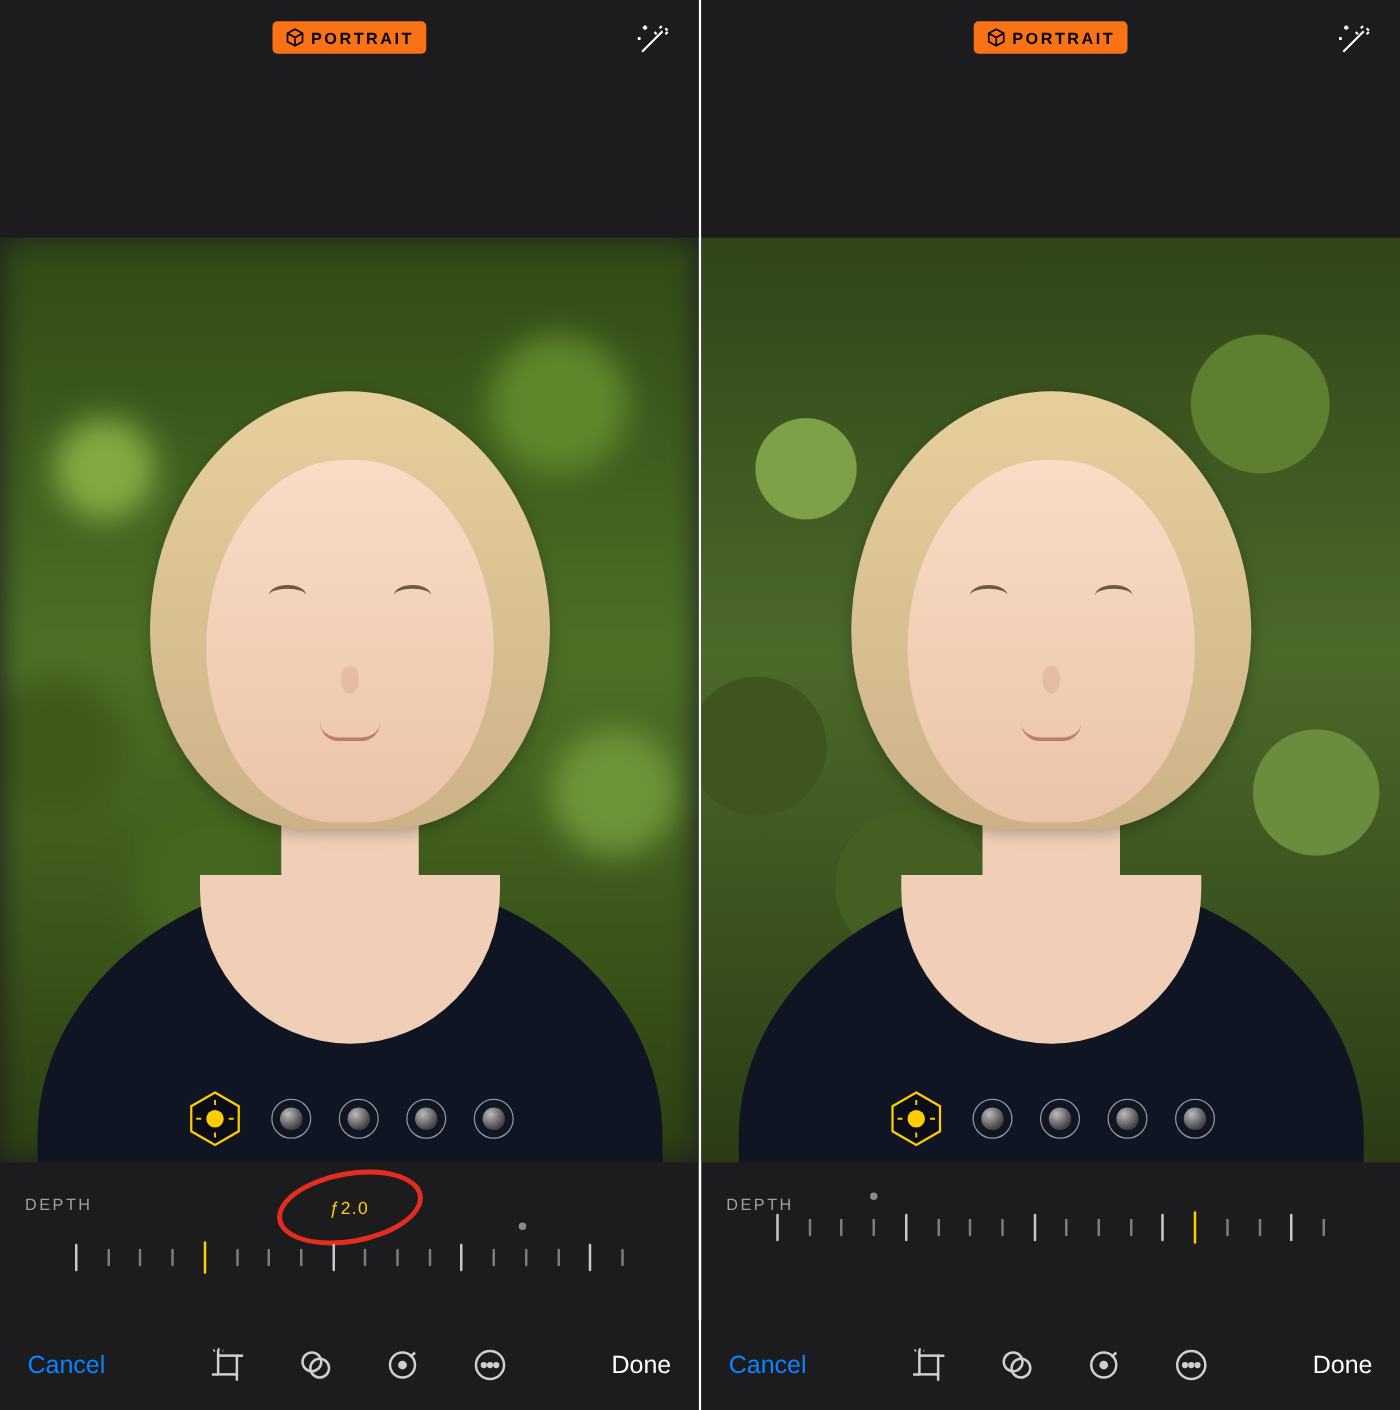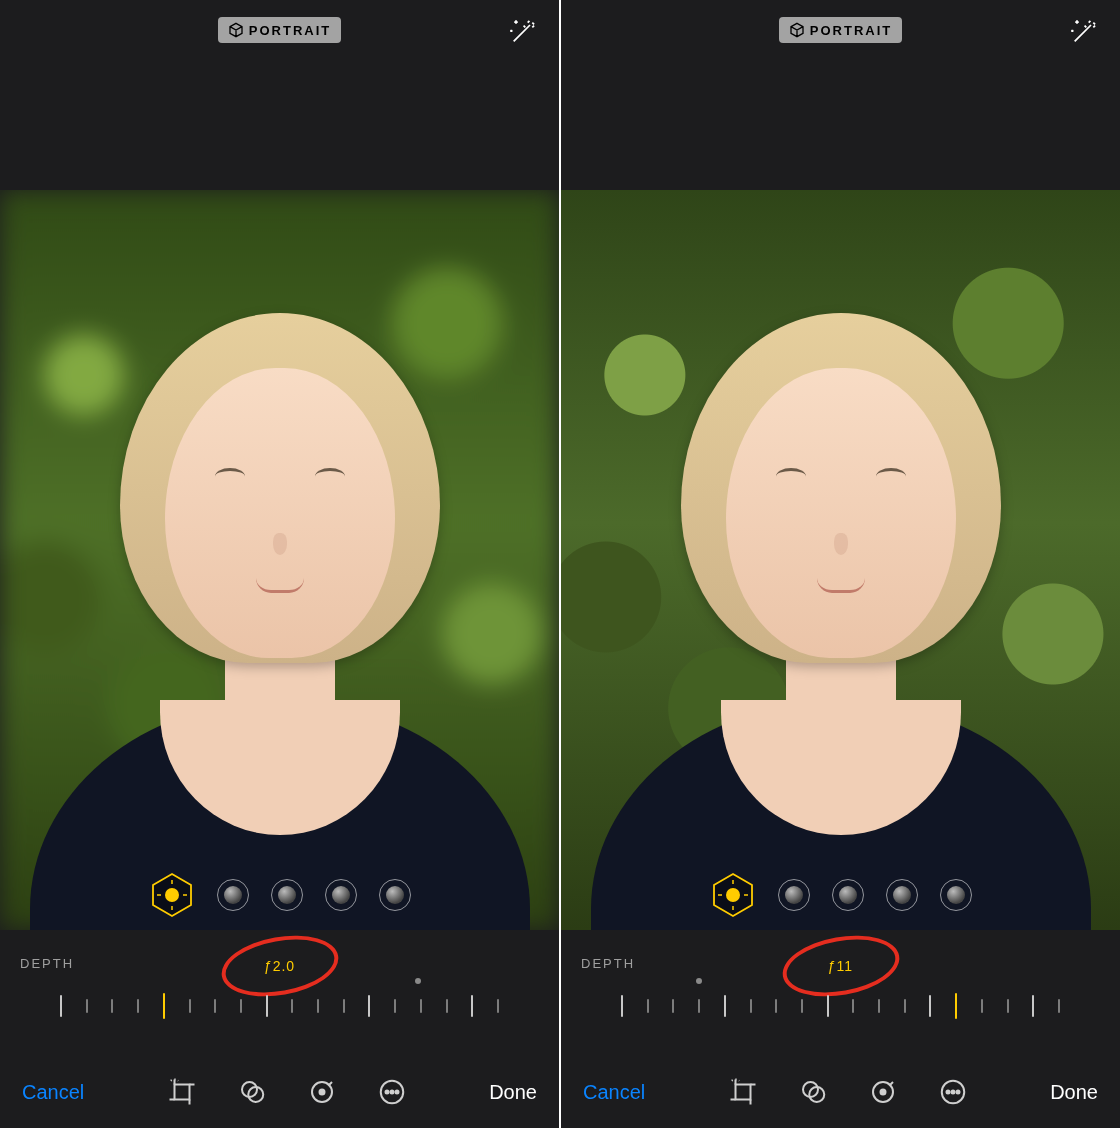--- a/index.html
+++ b/index.html
@@ -7,7 +7,7 @@
   .pane{flex:1;position:relative;background:#1c1c1e;display:flex;flex-direction:column;overflow:hidden;}
   .divider{width:2px;background:#fff;}
   .topbar{height:60px;display:flex;align-items:center;justify-content:center;position:relative;background:#1c1c1e;}
-  .badge{display:inline-flex;align-items:center;gap:5px;background:#a3a3a3;color:#000;font-weight:700;letter-spacing:2px;font-size:13px;padding:5px 10px;border-radius:4px;justify-content:center;}
+  .badge{display:inline-flex;align-items:center;gap:5px;background:#f97316;color:#000;font-weight:700;letter-spacing:2px;font-size:13px;padding:5px 10px;border-radius:4px;justify-content:center;}
   .badge svg{width:16px;height:16px;}
   .wand{position:absolute;right:22px;top:18px;width:28px;height:28px;color:#fff;}
   .header-space{height:130px;background:#1c1c1e;}

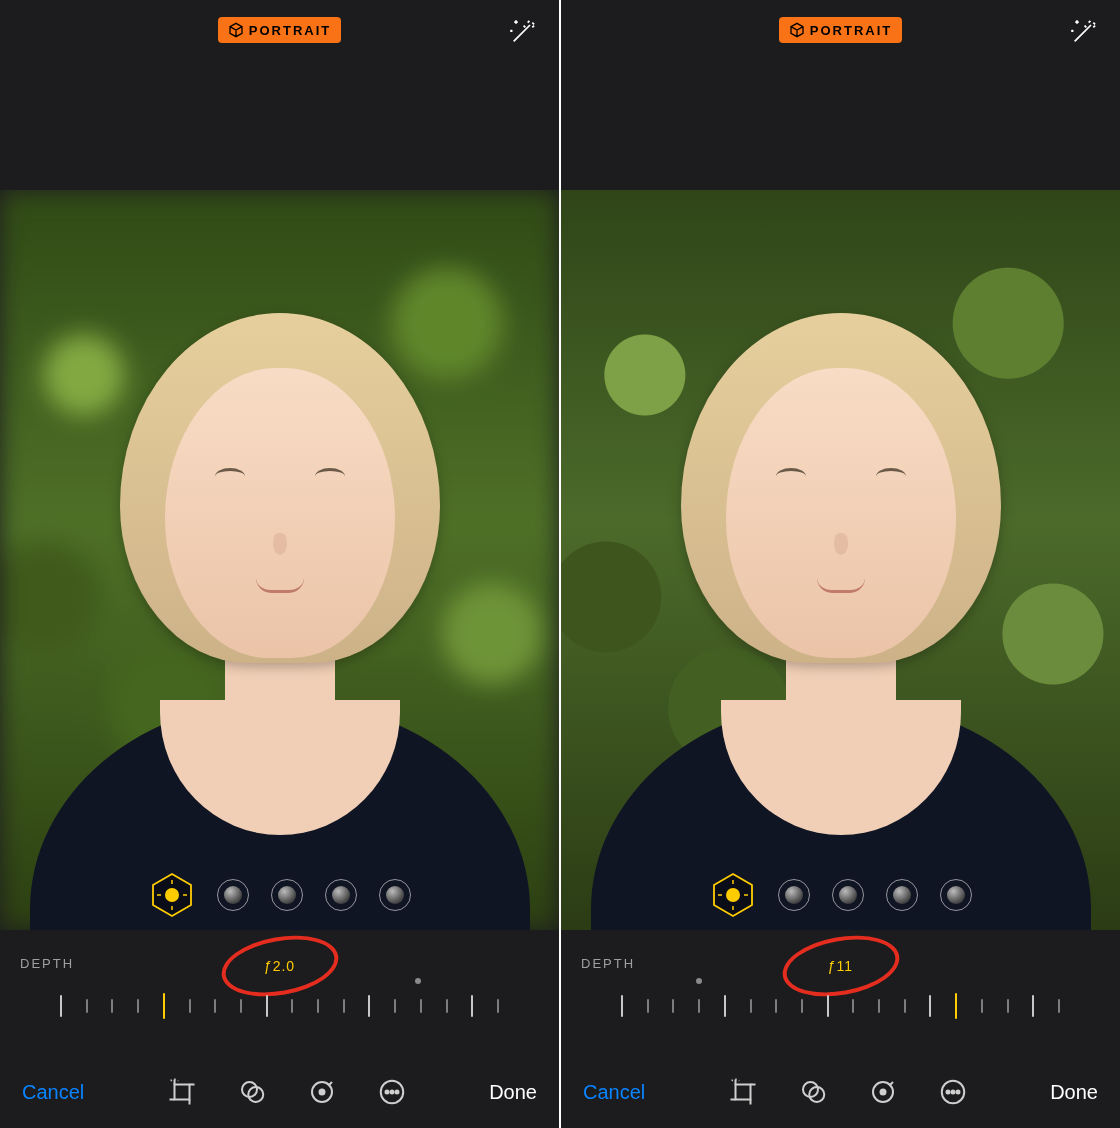--- a/index.html
+++ b/index.html
@@ -243,10 +243,6 @@
 
     <div class="depth-strip">
       <span class="depth-label">DEPTH</span>
-      <div class="fwrap">
-        <span class="fvalue">ƒ11</span>
-        <span class="annot"></span>
-      </div>
       <div class="slider" id="slider-right">
 
       <span class="tick tall"></span>

